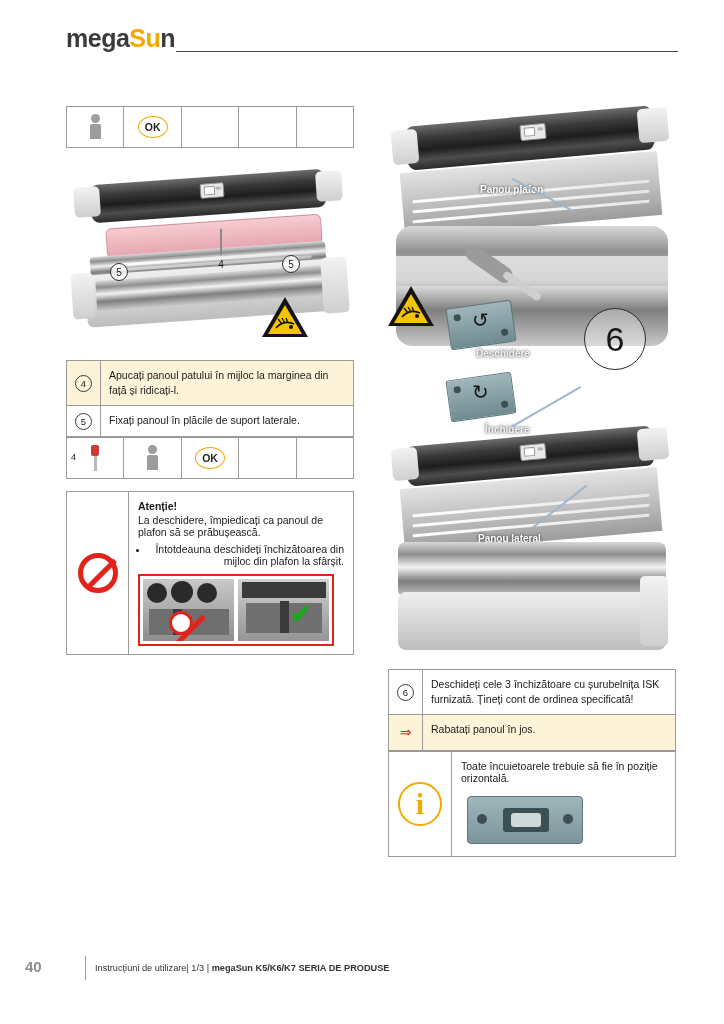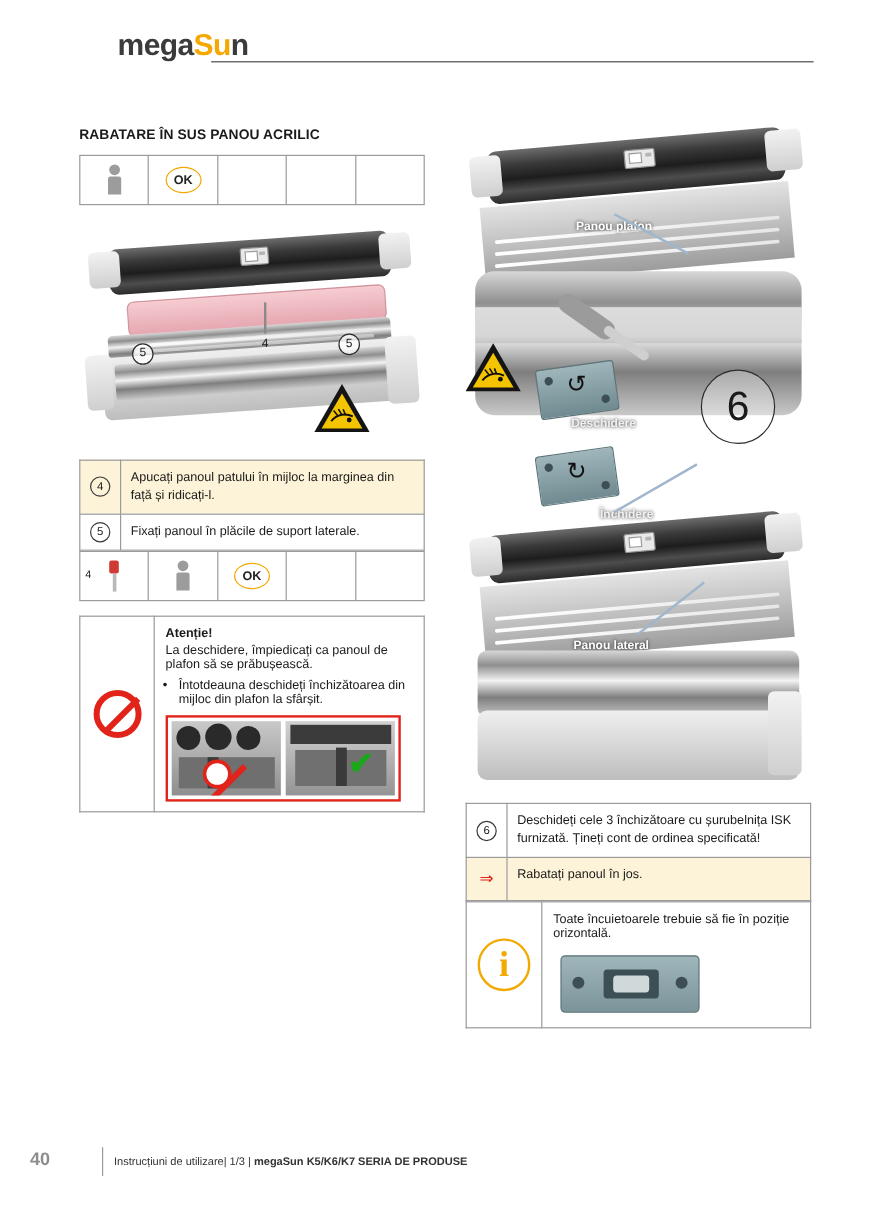--- a/index.html
+++ b/index.html
@@ -16,7 +16,7 @@
 
   
   .header { position:absolute; left:66px; top:24px; width:612px; height:34px; }
-  .logo { font-size:25px; font-weight:bold; letter-spacing:-0.5px; position:absolute; left:0; top:0;margin-left:32px; }
+  .logo { font-size:25px; font-weight:bold; letter-spacing:-0.5px; position:absolute; left:0; top:0; }
   .logo .mega { color:#3b3b3b; }
   .logo .sun { color:#f5a800; }
   .logo .n { color:#3b3b3b; }

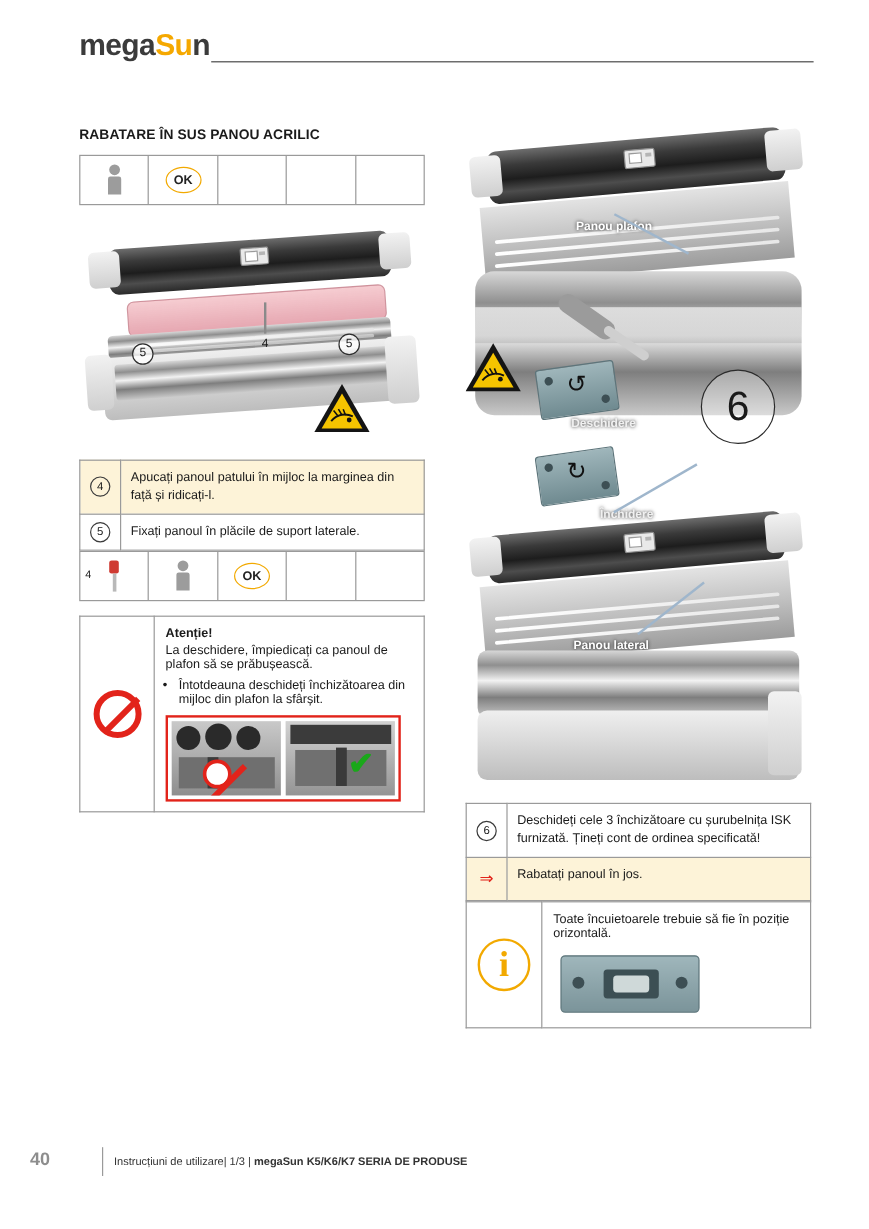--- a/index.html
+++ b/index.html
@@ -210,7 +210,6 @@
 
   <div class="col-left">
 
-    <h3 class="sub-title">RABATARE ÎN SUS PANOU ACRILIC</h3>
 
     <div class="iconstrip">
       <div class="cell">

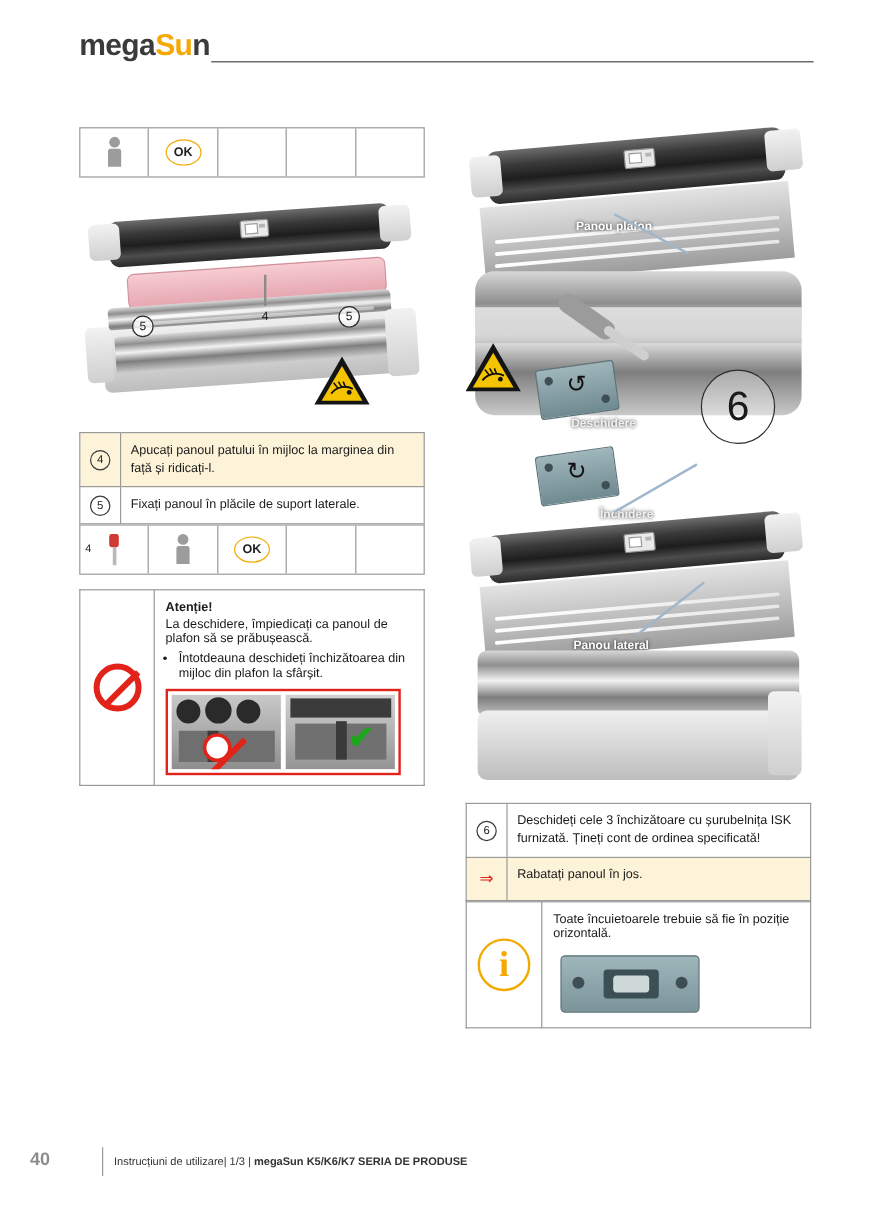--- a/index.html
+++ b/index.html
@@ -386,7 +386,7 @@
         <div class="hole" style="right:6px; bottom:6px;"></div>
       </div>
       <div class="curvearrow" style="left:84px; top:274px;">↻</div>
-      <div class="label-white" style="left:92px; top:318px; color:#f0f0f0;padding-left:20px;">Închidere</div>
+      <div class="label-white" style="left:77px; top:318px; color:#f0f0f0;padding-left:20px;">Închidere</div>
 
       <div class="big6" style="left:196px; top:202px;">6</div>
 

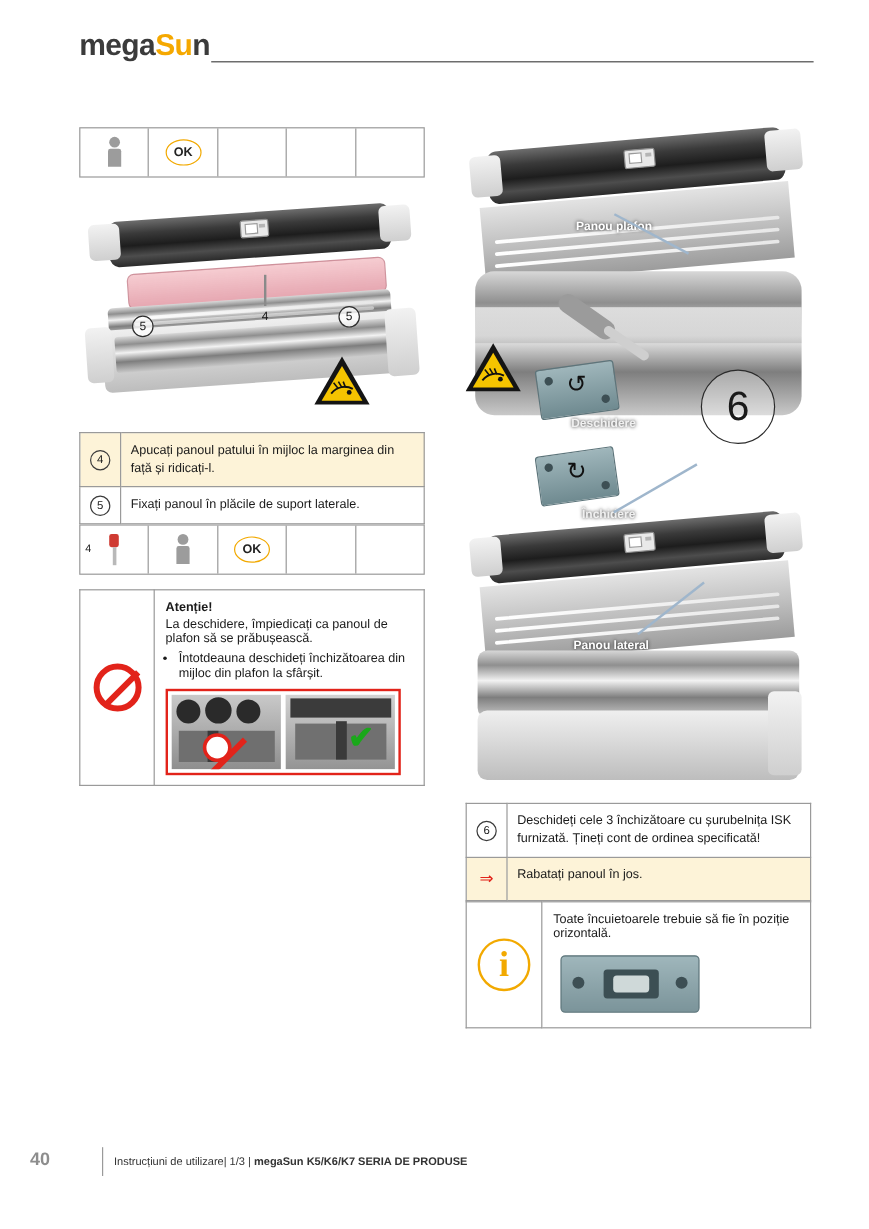--- a/index.html
+++ b/index.html
@@ -87,7 +87,7 @@
   .attn-title { font-weight:bold; margin:0 0 2px 0; }
   .attn-p { margin:0 0 5px 0; }
   ul.attn-list { margin:0; padding-left:11px; }
-  ul.attn-list li { margin:0; }
+  ul.attn-list li { margin:0;text-align:right; }
 
   
   .noentrysign {

